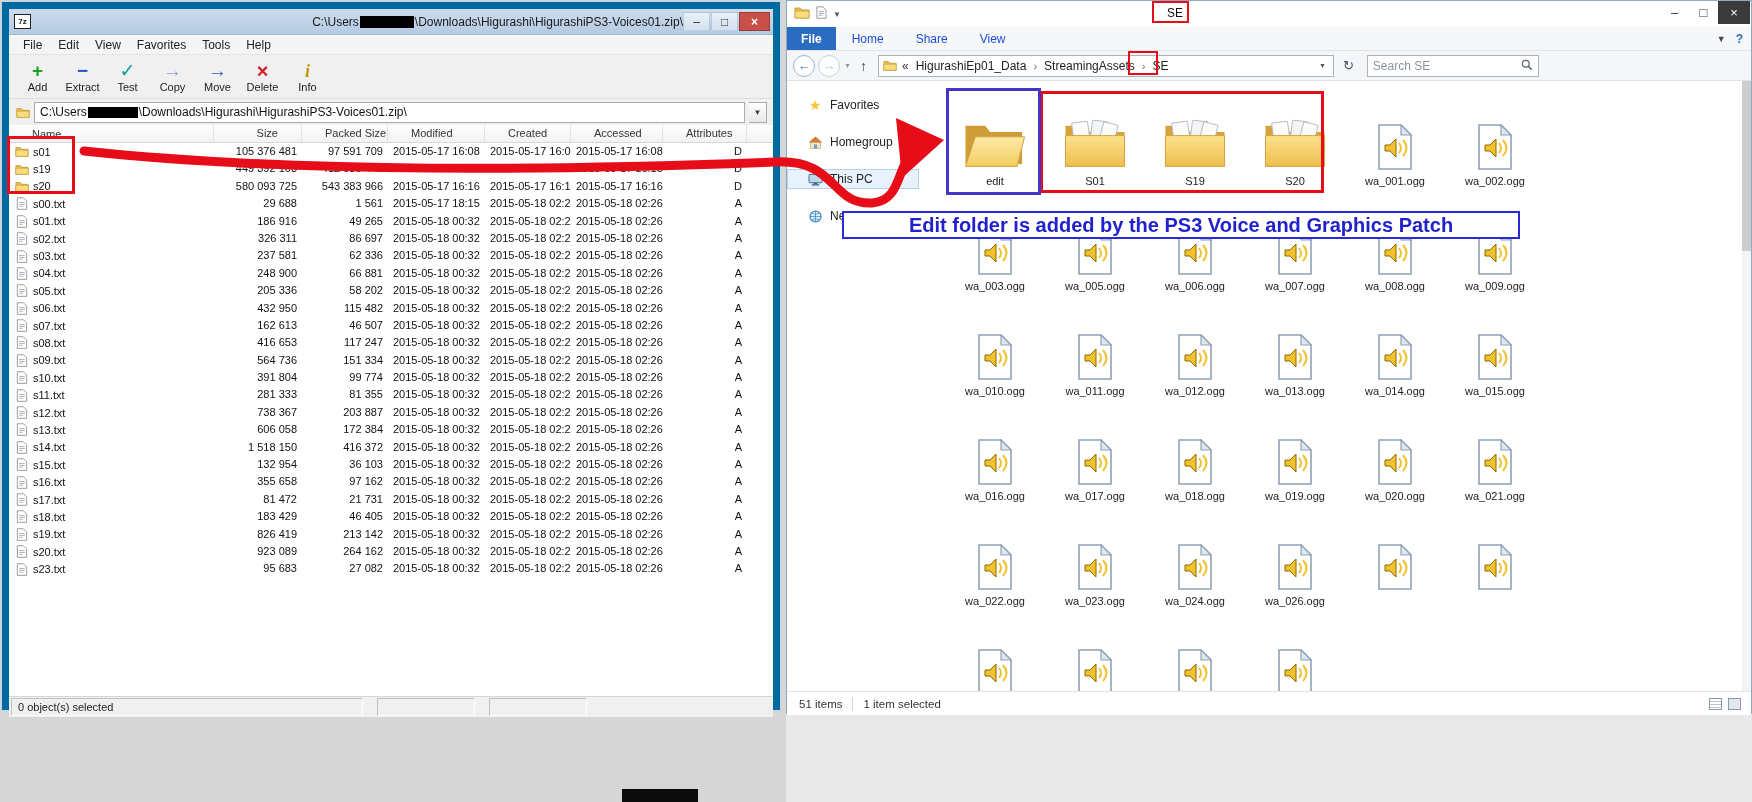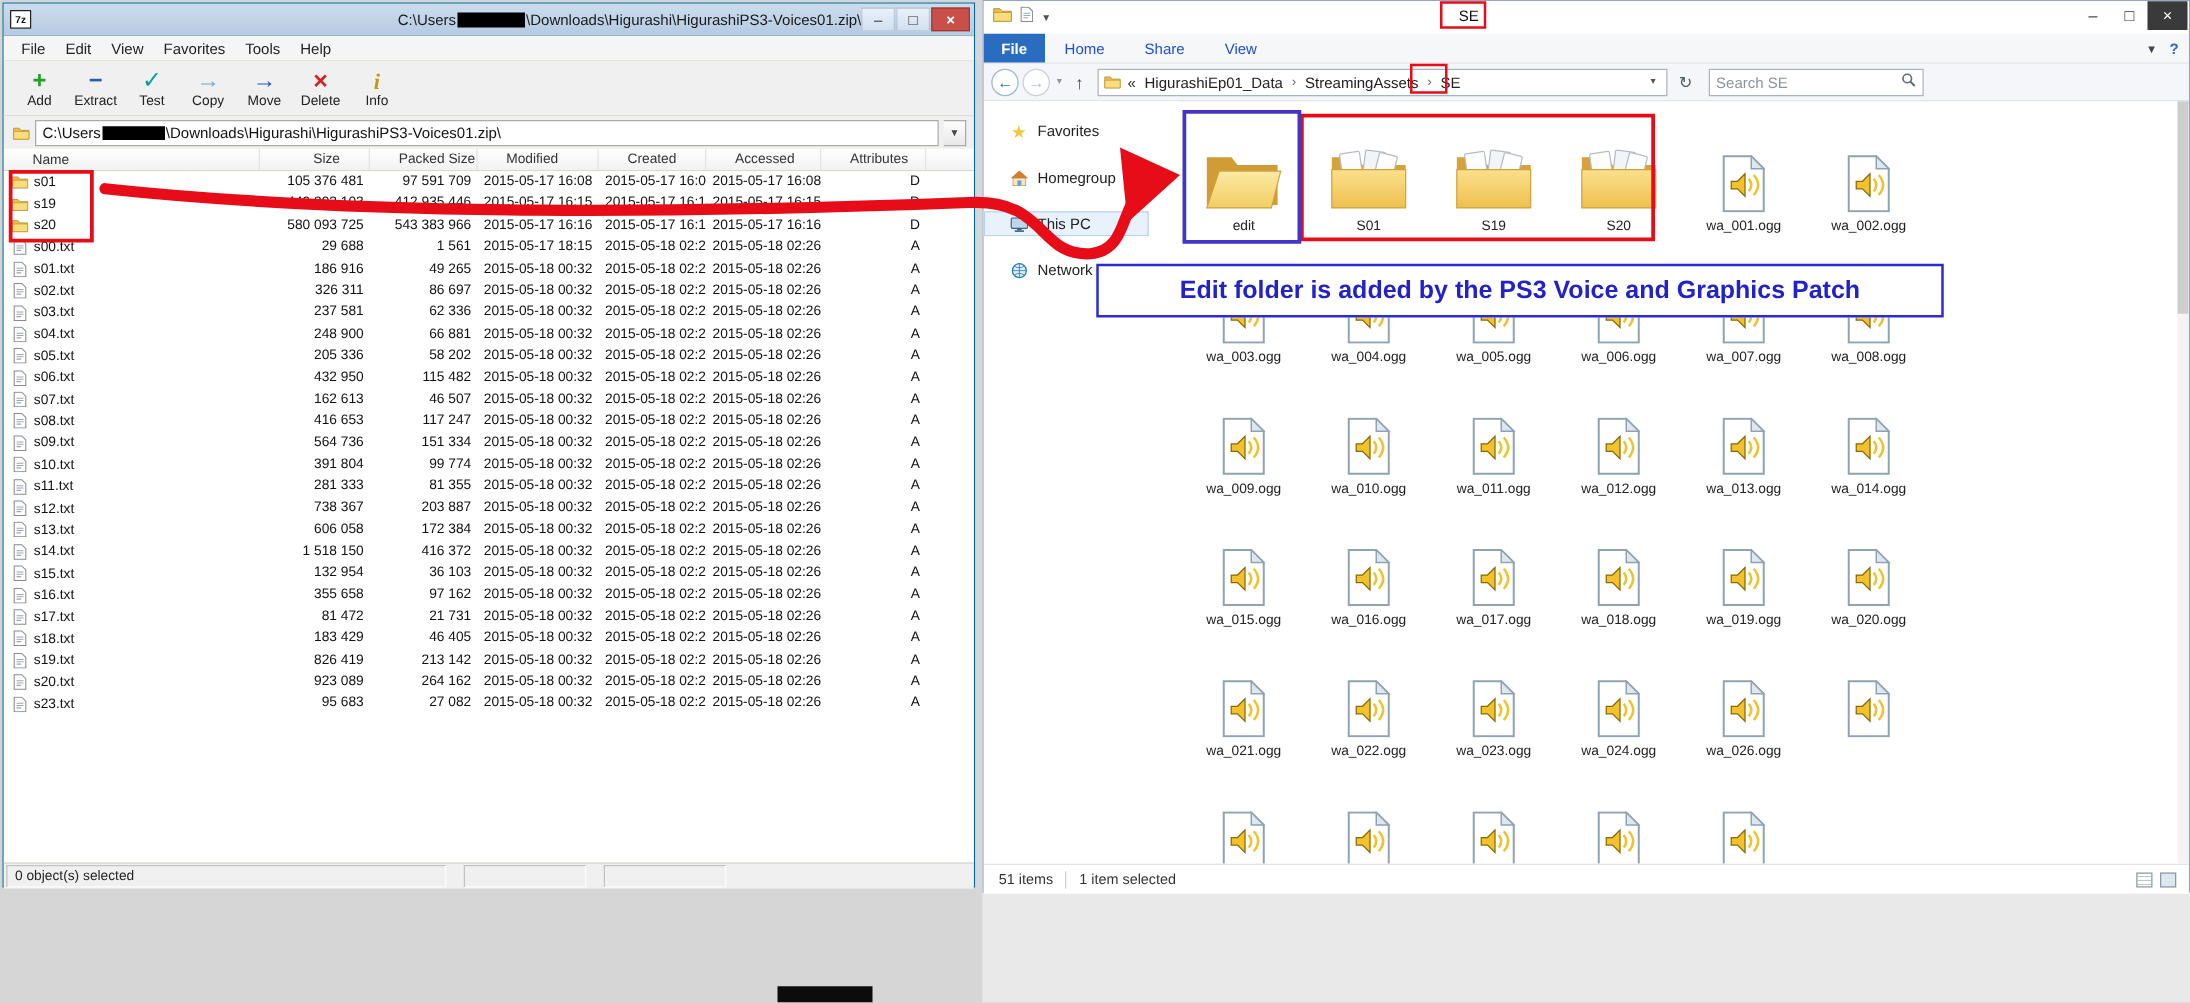--- a/index.html
+++ b/index.html
@@ -9,7 +9,7 @@
 .task-chip{position:absolute;left:622px;top:789px;width:76px;height:13px;background:#0c0c0c}
 
 
-.zip-win{position:absolute;left:2px;top:2px;width:778px;height:708px;background:#fef9c3;border:1px solid #0369a1;box-shadow:0 0 0 1px rgba(190,210,232,.8)}
+.zip-win{position:absolute;left:2px;top:2px;width:778px;height:708px;background:#c4b5fd;border:7px solid #0369a1;box-shadow:0 0 0 1px rgba(190,210,232,.8)}
 .ztitle{height:26px;background:linear-gradient(#ccdcee,#b5cbe2);display:flex;align-items:center;padding:0 3px;border-bottom:1px solid #9db6d0}
 .zicon{width:17px;height:15px;background:#fff;border:1px solid #222;font-size:8px;font-weight:bold;color:#111;display:flex;align-items:center;justify-content:center;margin:0 4px 0 2px;flex:none}
 .ztext{flex:1;text-align:right;font-size:12px;color:#1a1a1a;white-space:nowrap;overflow:hidden}

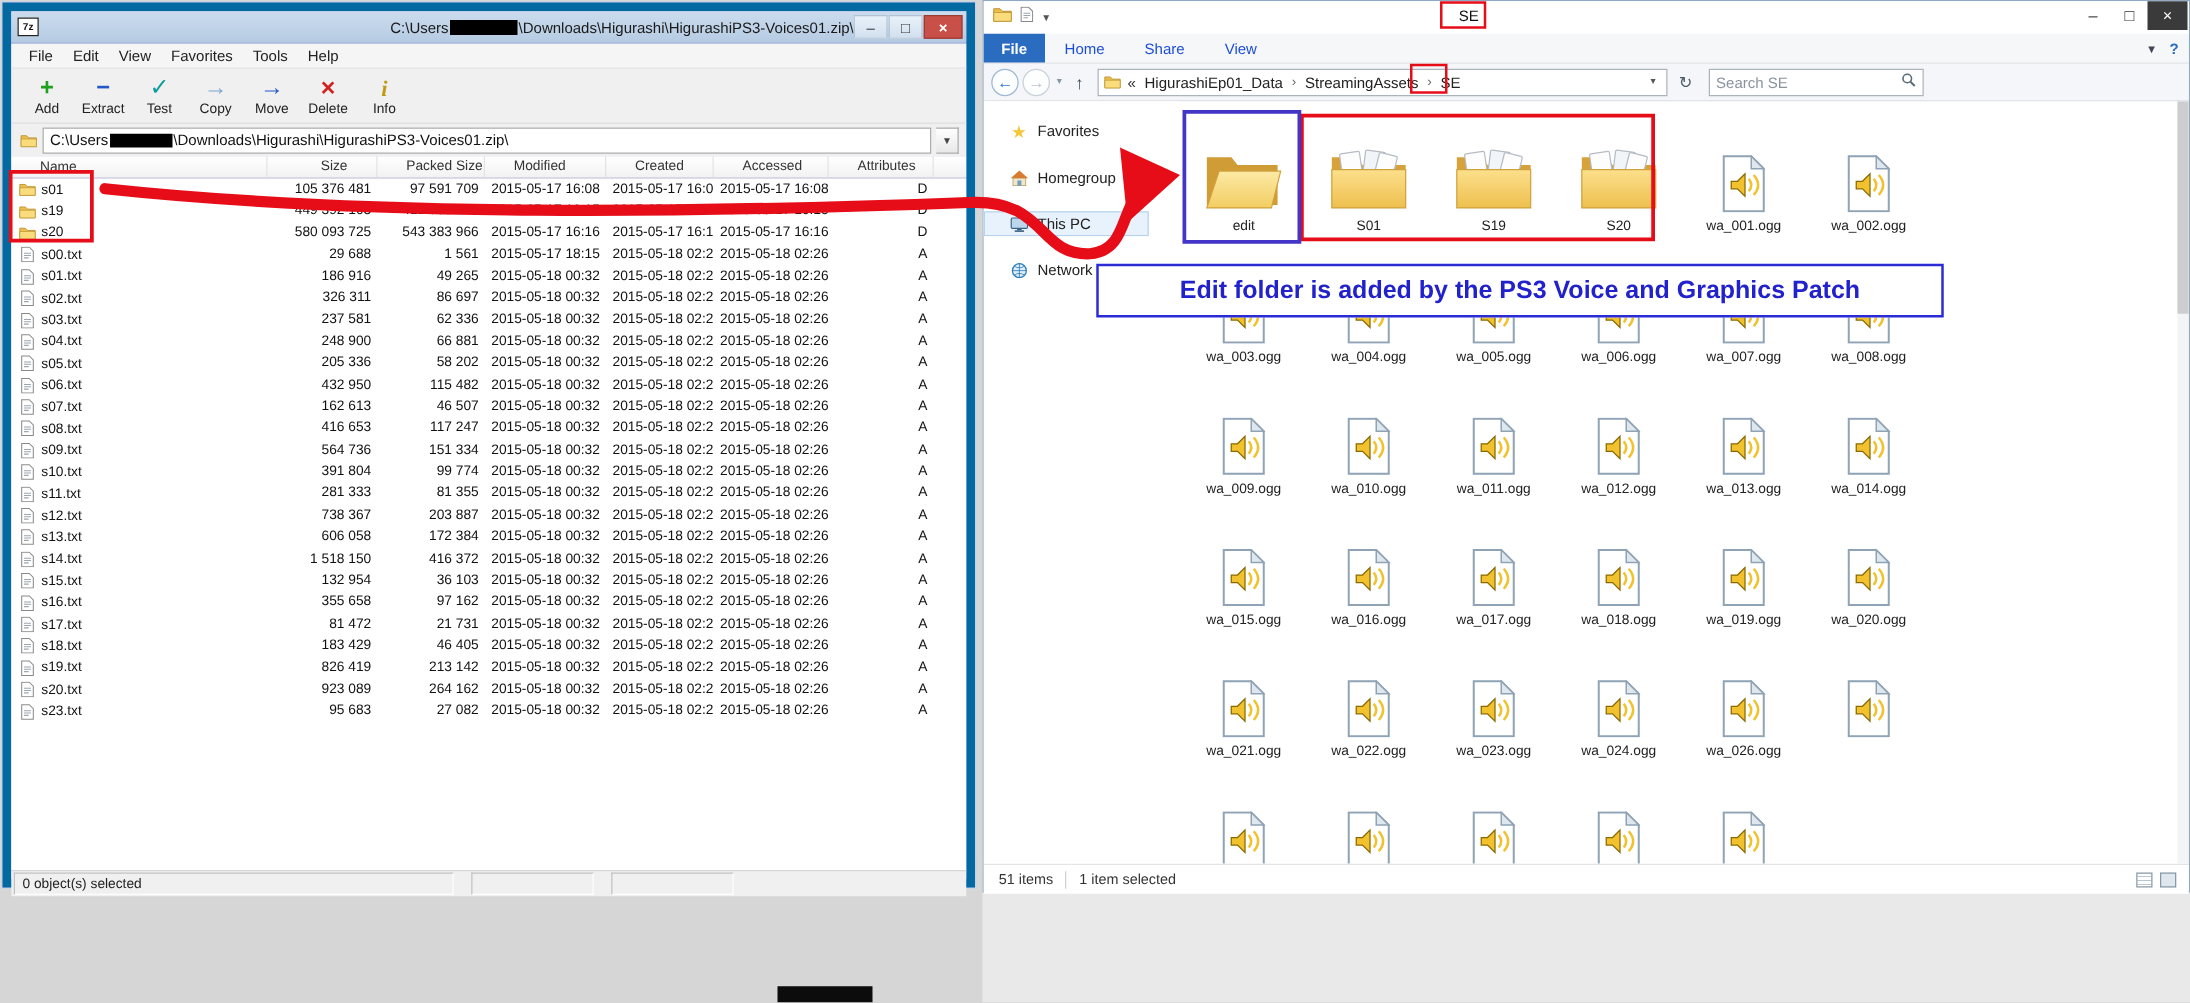--- a/index.html
+++ b/index.html
@@ -1056,7 +1056,7 @@
   <div class="ann blue-box" style="left:946px;top:88px;width:95px;height:107px"></div>
   <div class="ann red-box thin" style="left:1152px;top:1px;width:37px;height:22px"></div>
   <div class="ann red-box thin" style="left:1128px;top:51px;width:30px;height:24px"></div>
-  <div class="ann note" style="left:877px;top:211px;width:678px;height:43px">
+  <div class="ann note" style="left:842px;top:211px;width:678px;height:28px">
     <span>Edit folder is added by the PS3 Voice and Graphics Patch</span>
   </div>
   <svg class="arrow-svg" width="1752" height="802">

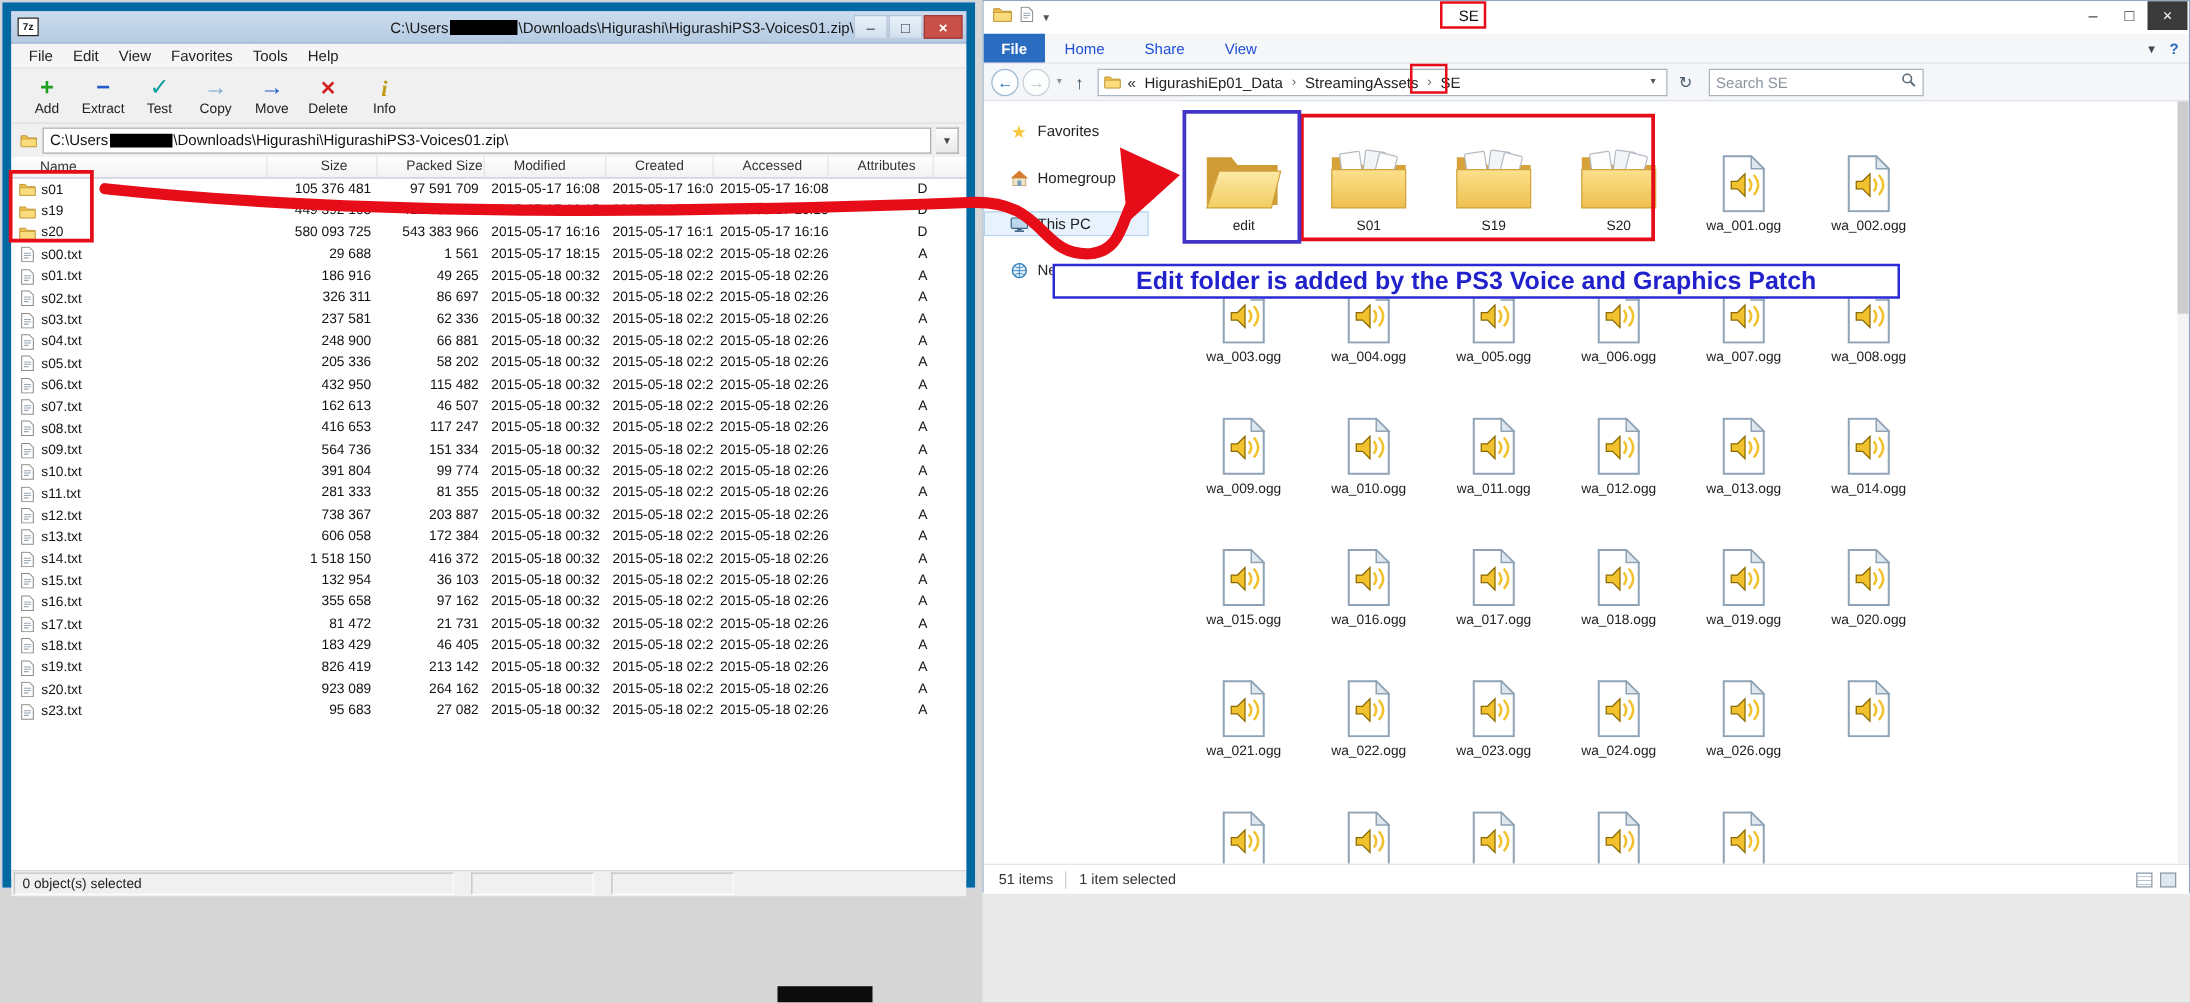--- a/index.html
+++ b/index.html
@@ -816,14 +816,6 @@
                   <use href="#sym-ogg"></use>
                 </svg>
               </div>
-              <div class="glabel">wa_004.ogg</div>
-            </div>
-            <div class="gitem">
-              <div class="gico">
-                <svg class="gsvg-audio">
-                  <use href="#sym-ogg"></use>
-                </svg>
-              </div>
               <div class="glabel">wa_005.ogg</div>
             </div>
             <div class="gitem">

